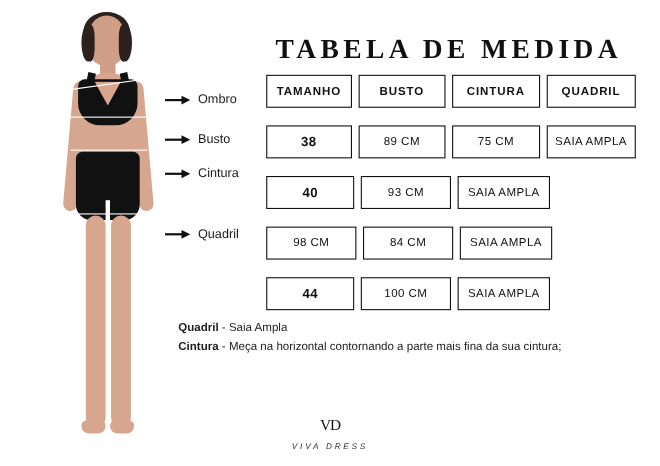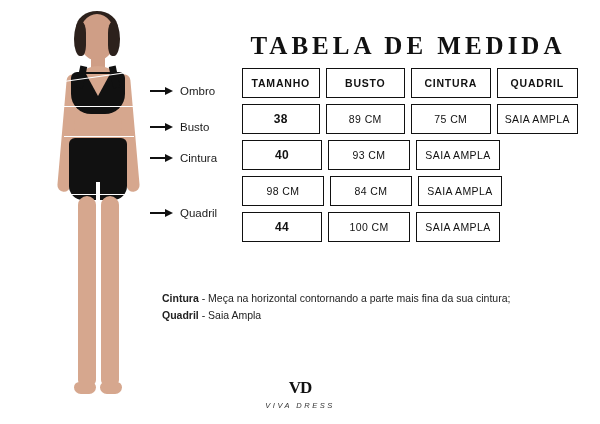--- a/index.html
+++ b/index.html
@@ -136,7 +136,7 @@
   .table{
     position:absolute;left:4px;top:68px;width:336px;
   }
-  .trow{display:flex;gap:6px;margin-bottom:6px;}
+  .trow{display:flex;gap:6px;margin-bottom:16px;}
   .cell{
     border:1.4px solid #111;
     height:28px;

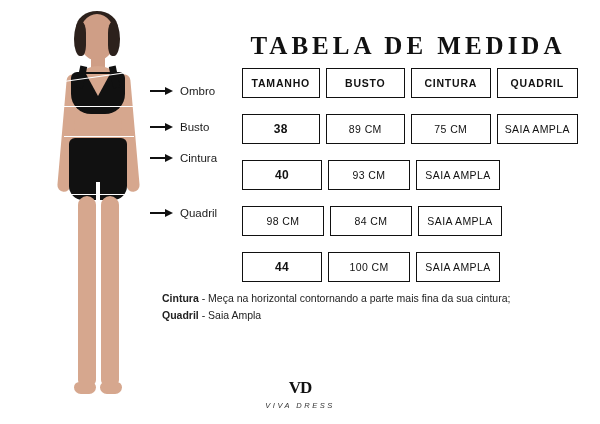--- a/index.html
+++ b/index.html
@@ -267,10 +267,10 @@
 
     <div class="notes">
       <div>
+        <b>Quadril</b><span> - Saia Ampla</span>
+      </div>
+      <div>
         <b>Cintura</b><span> - Meça na horizontal contornando a parte mais fina da sua cintura;</span>
-      </div>
-      <div>
-        <b>Quadril</b><span> - Saia Ampla</span>
       </div>
     </div>
   </div>

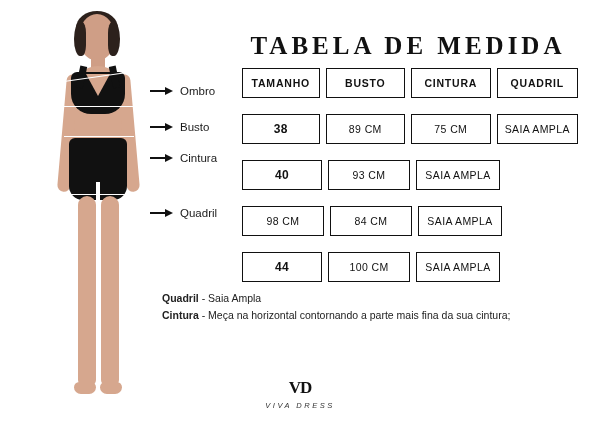--- a/index.html
+++ b/index.html
@@ -166,7 +166,7 @@
   }
   .logo-mark{
     font-family:"Liberation Serif", serif;
-    font-weight:bold;font-size:17px;letter-spacing:-1px;color:#111;
+    font-weight:normal;font-size:14px;letter-spacing:-1px;color:#111;
     line-height:20px;
   }
   .logo-text{

